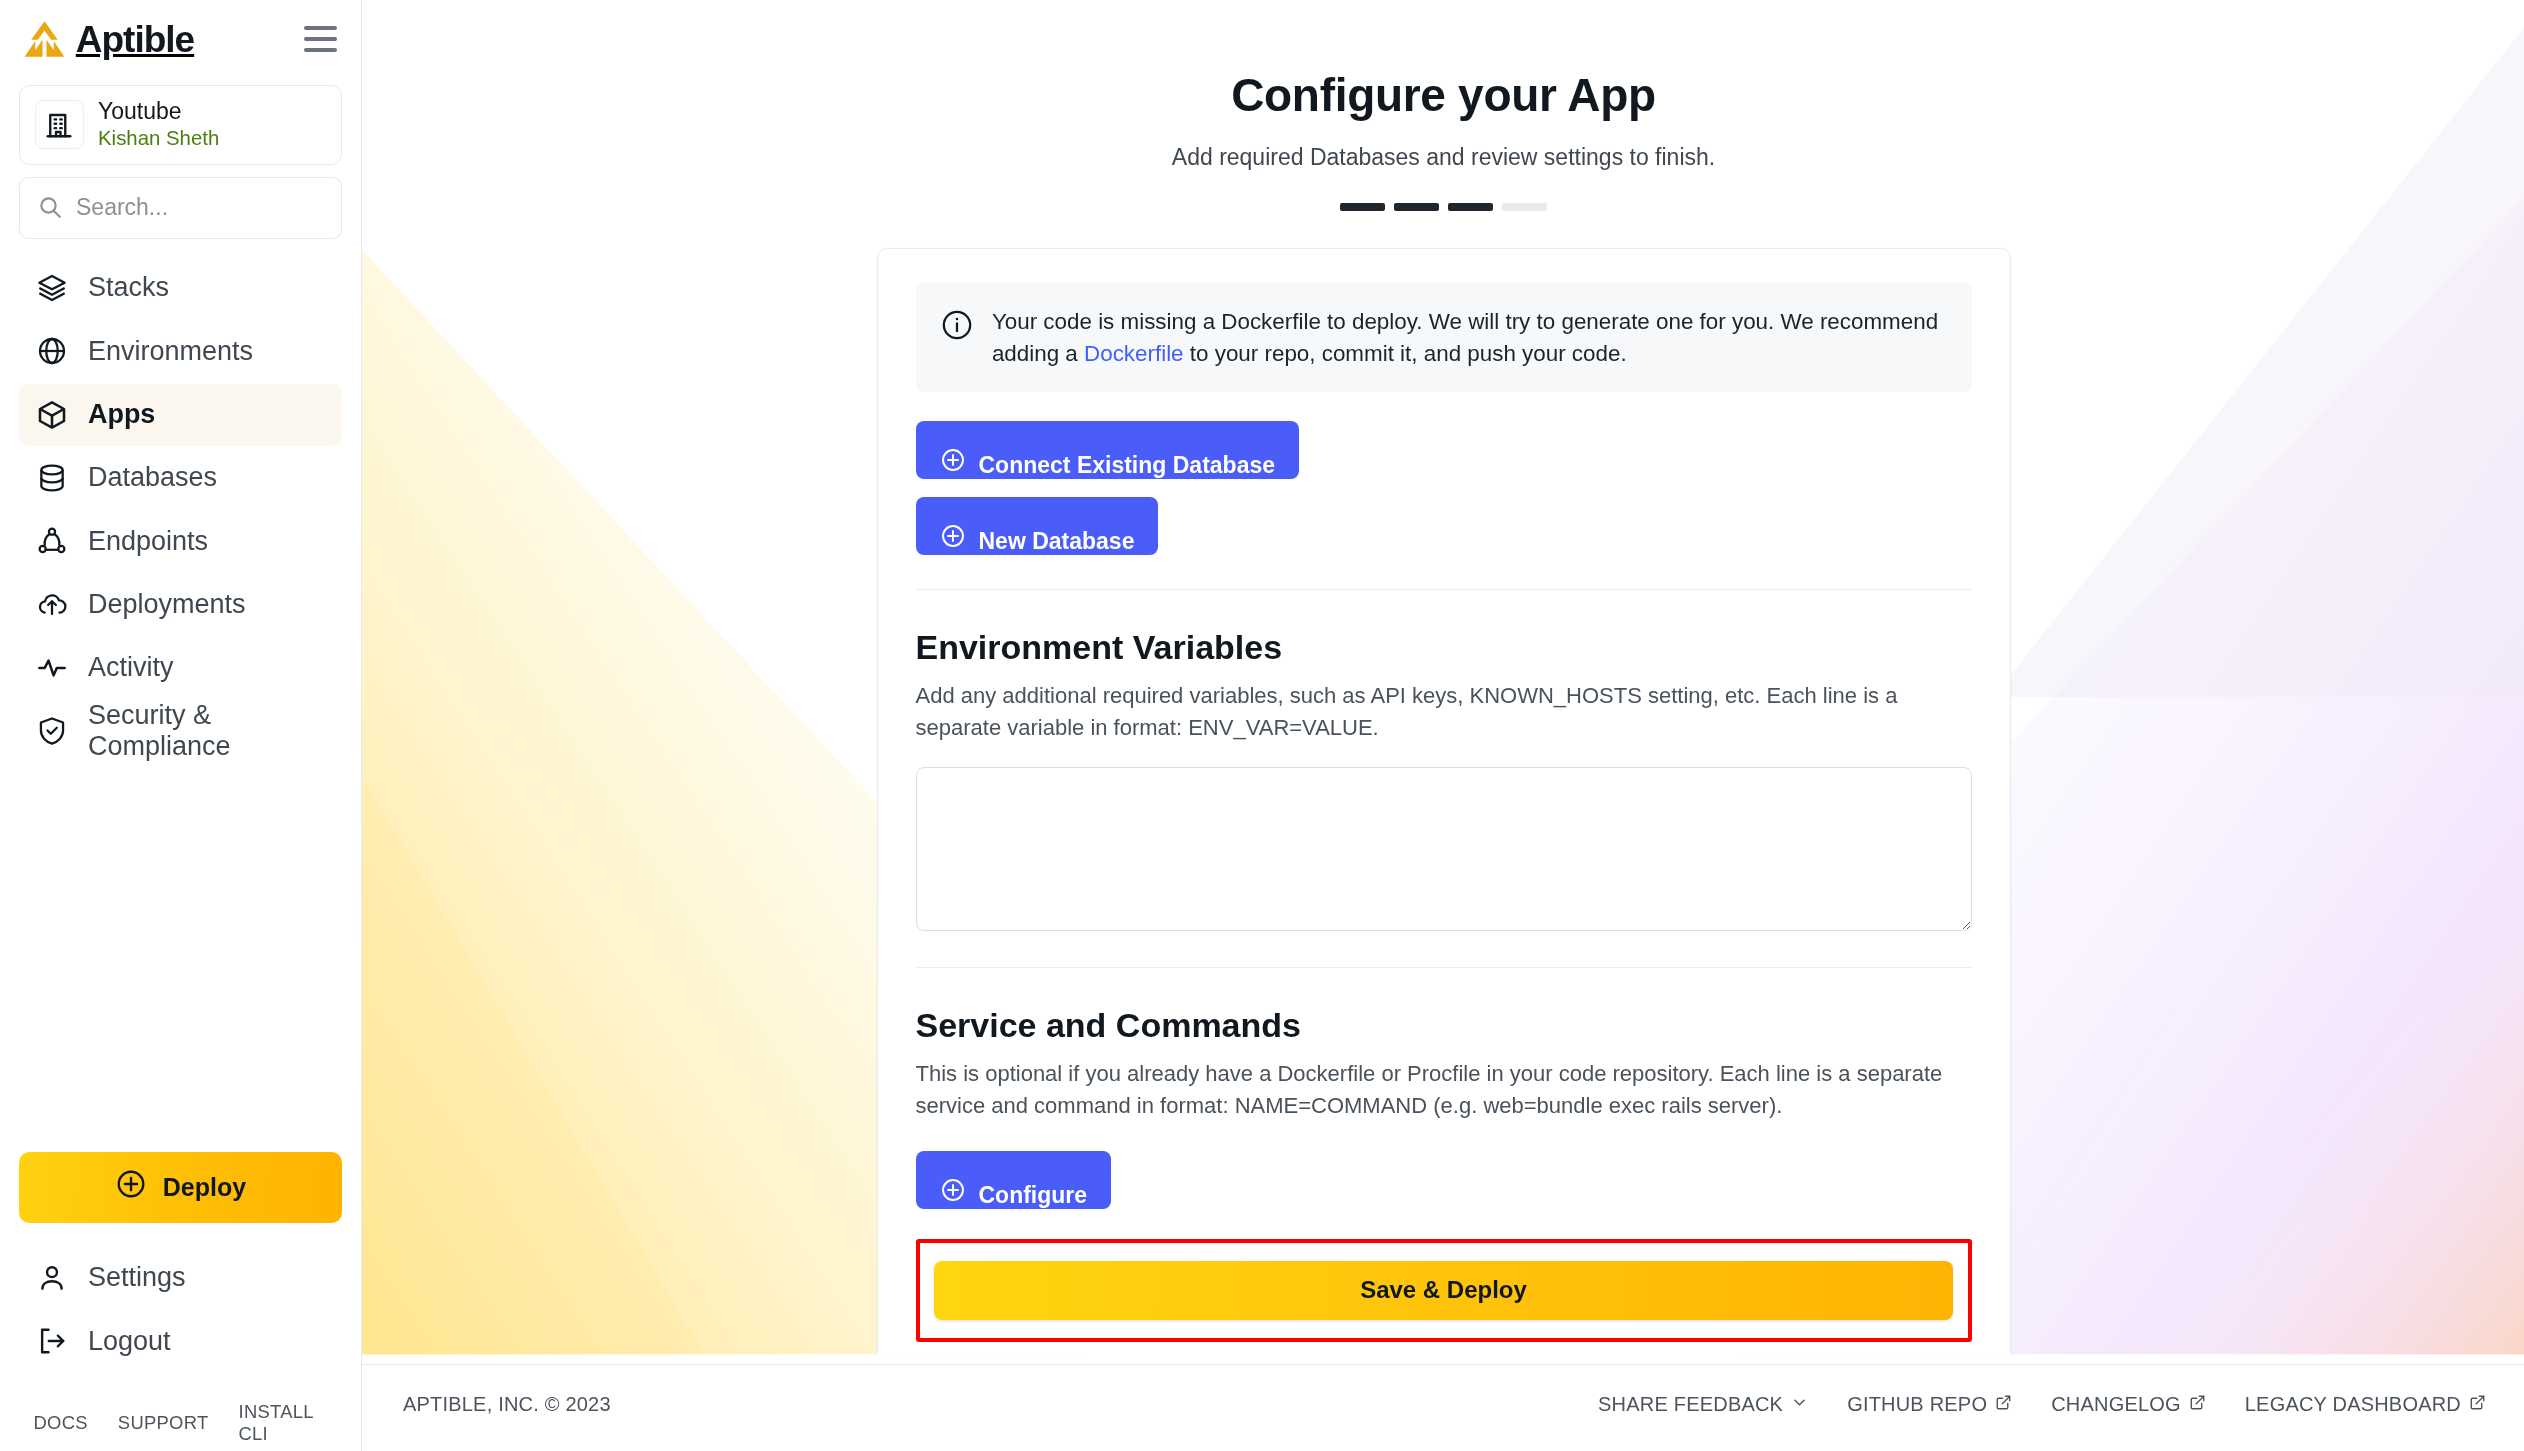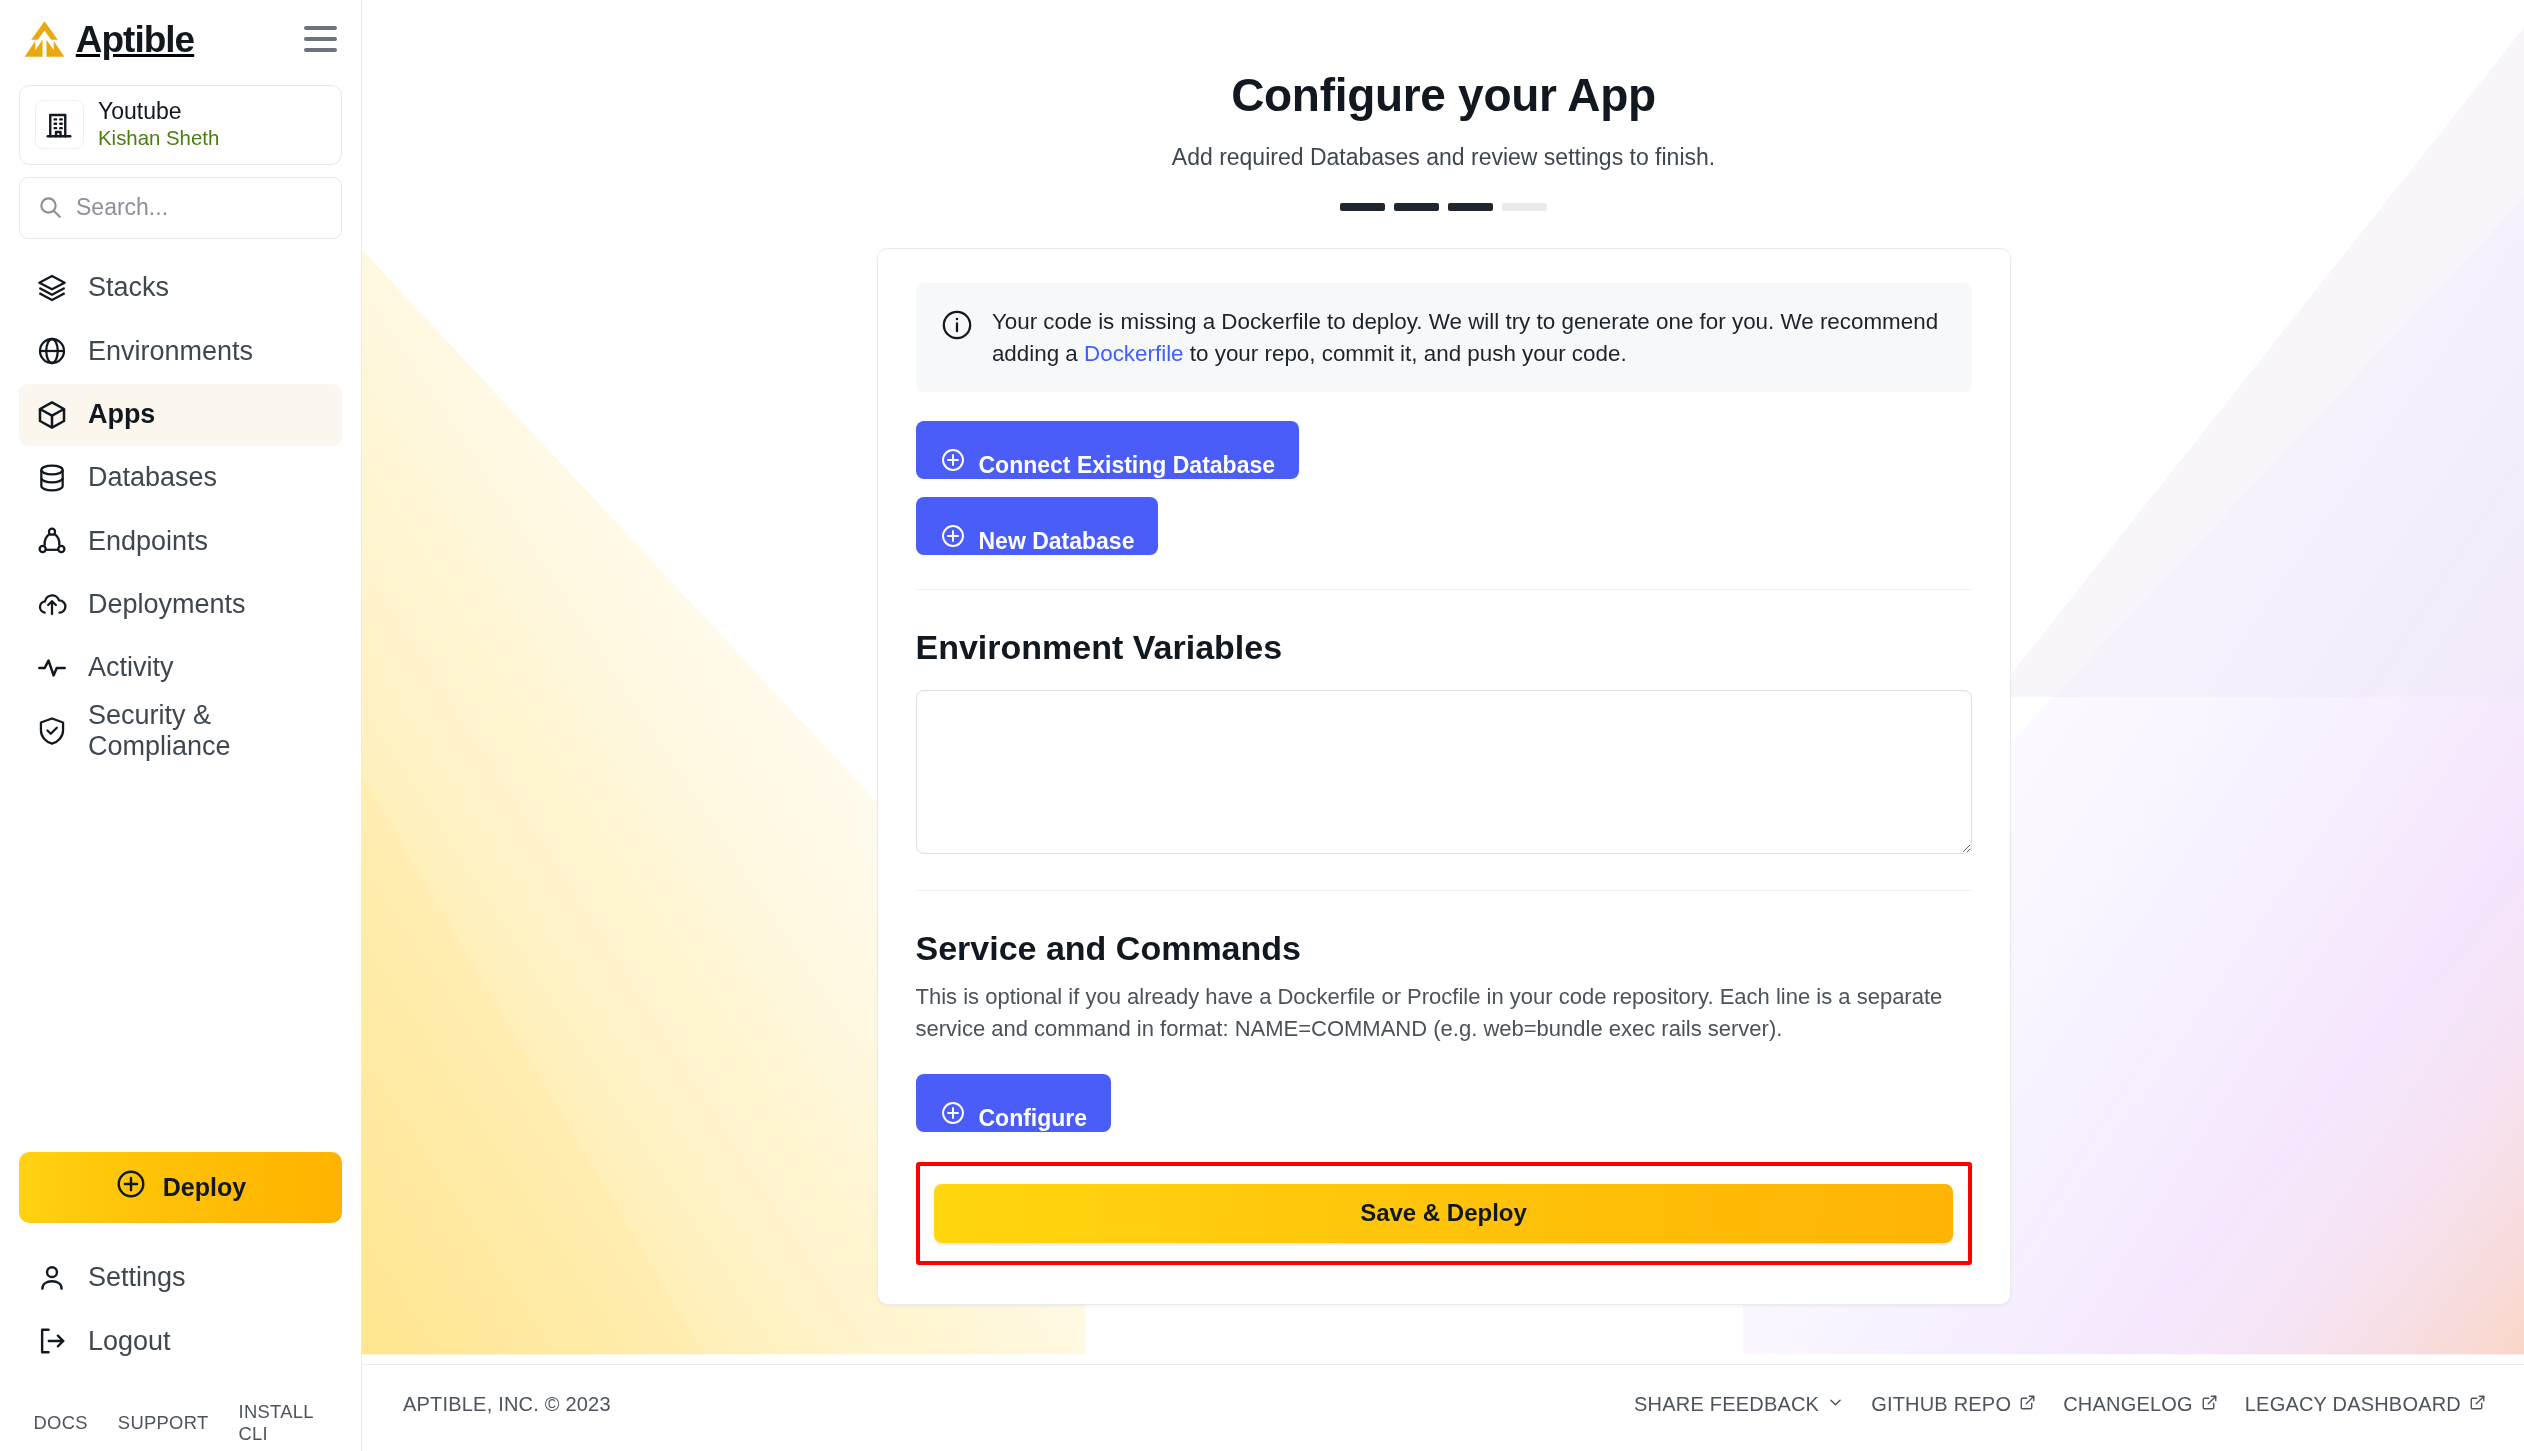--- a/index.html
+++ b/index.html
@@ -456,6 +456,7 @@
         <div class="divider"></div>
 
         <h2 class="section-title">Environment Variables</h2>
+        <p class="section-desc">Add any additional required variables, such as API keys, KNOWN_HOSTS setting, etc. Each line is a separate variable in format: ENV_VAR=VALUE.</p>
         <textarea class="env-textarea" placeholder="" style=""></textarea>
 
         <div class="divider"></div>

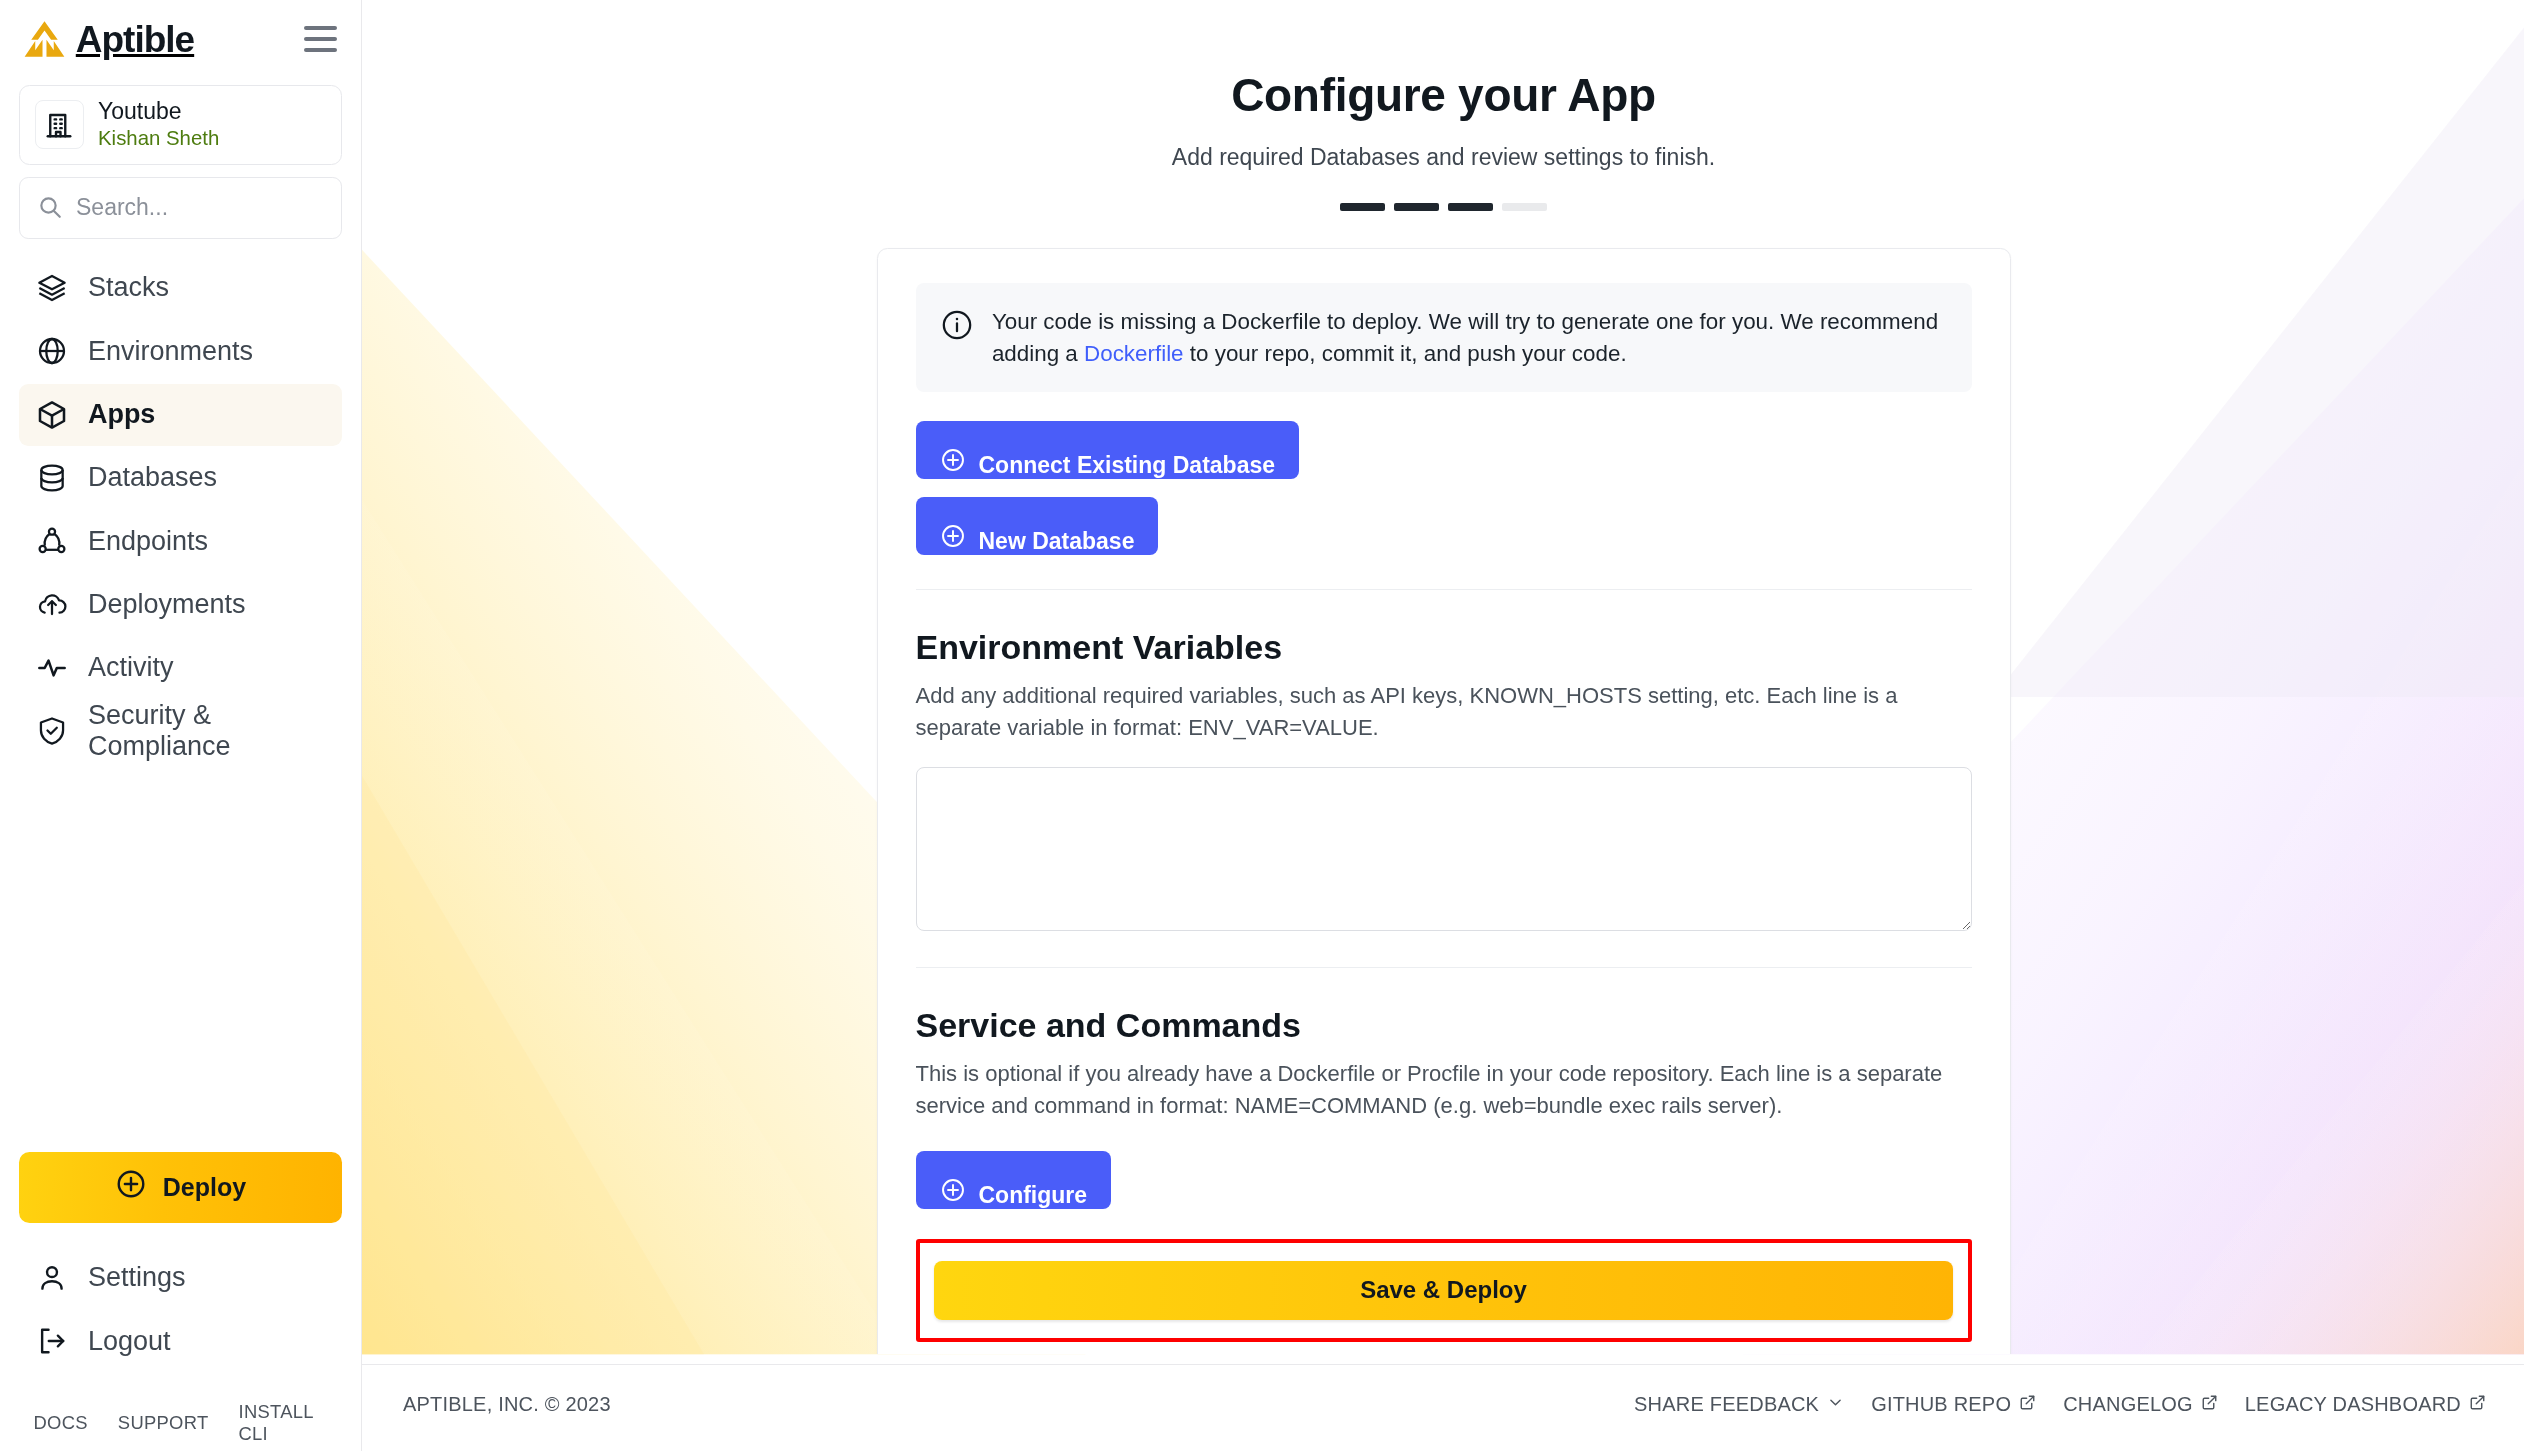--- a/index.html
+++ b/index.html
@@ -172,7 +172,7 @@
     padding: 28px 39px 0 41px;
   }
   .copyright { font-size: 20px; color: #4d545d; letter-spacing: 0.2px; }
-  .footer-links { display: flex; align-items: center; gap: 27px; }
+  .footer-links { display: flex; align-items: center; gap: 39px; }
   .footer-links a {
     display: inline-flex; align-items: center; gap: 8px;
     font-size: 20px; color: #4d545d; text-decoration: none;

